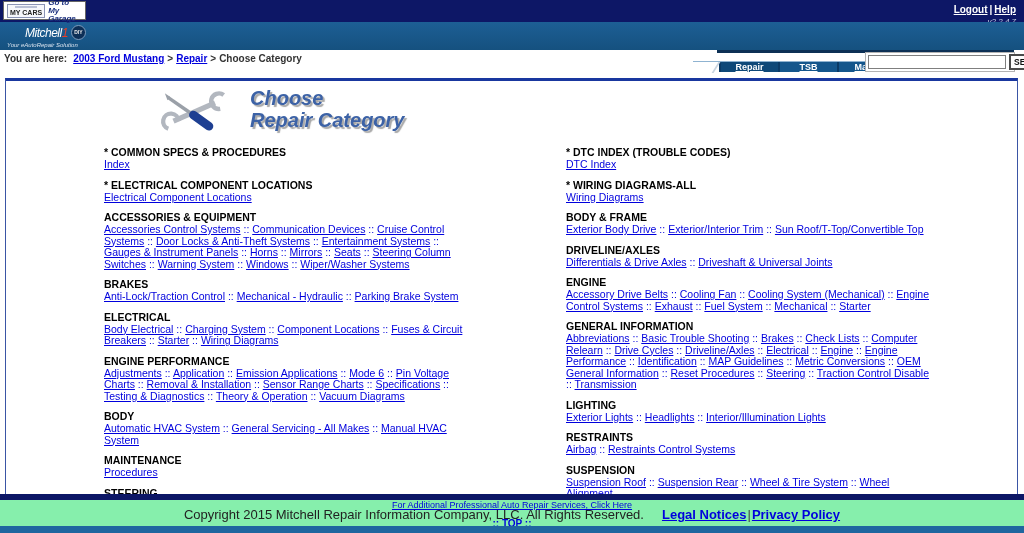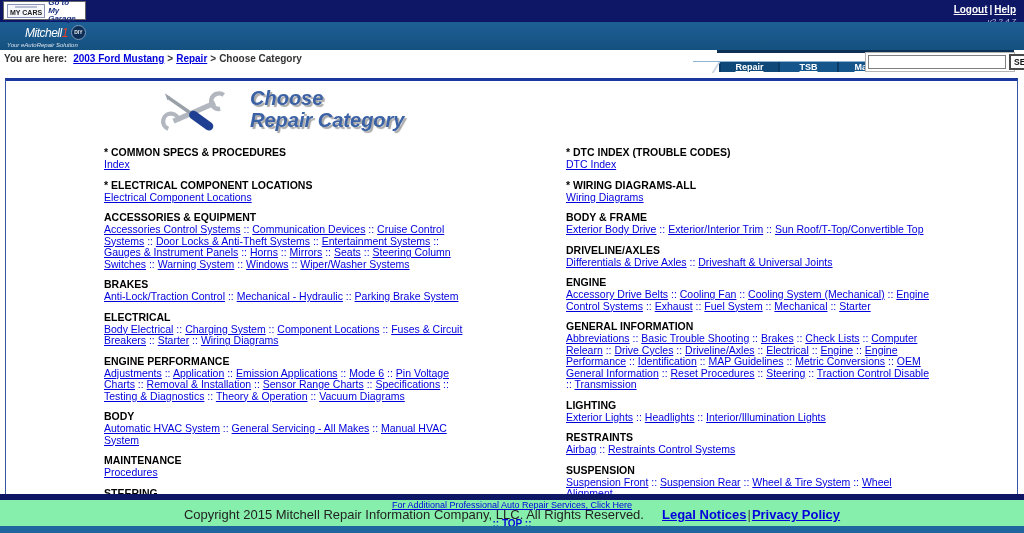--- a/index.html
+++ b/index.html
@@ -230,7 +230,7 @@
       </div>
       <div class="section">
         <div class="section-heading">SUSPENSION</div>
-        <div class="section-links"><a class="cat-link">Suspension Front</a><span class="lsep"> :: </span><a class="cat-link">Suspension Rear</a><span class="lsep"> :: </span><a class="cat-link">Wheel &amp; Tire System</a><span class="lsep"> :: </span><a class="cat-link">Wheel Alignment</a></div>
+        <div class="section-links"><a class="cat-link">Suspension Roof</a><span class="lsep"> :: </span><a class="cat-link">Suspension Rear</a><span class="lsep"> :: </span><a class="cat-link">Wheel &amp; Tire System</a><span class="lsep"> :: </span><a class="cat-link">Wheel Alignment</a></div>
       </div>
     </div>
 </div>

